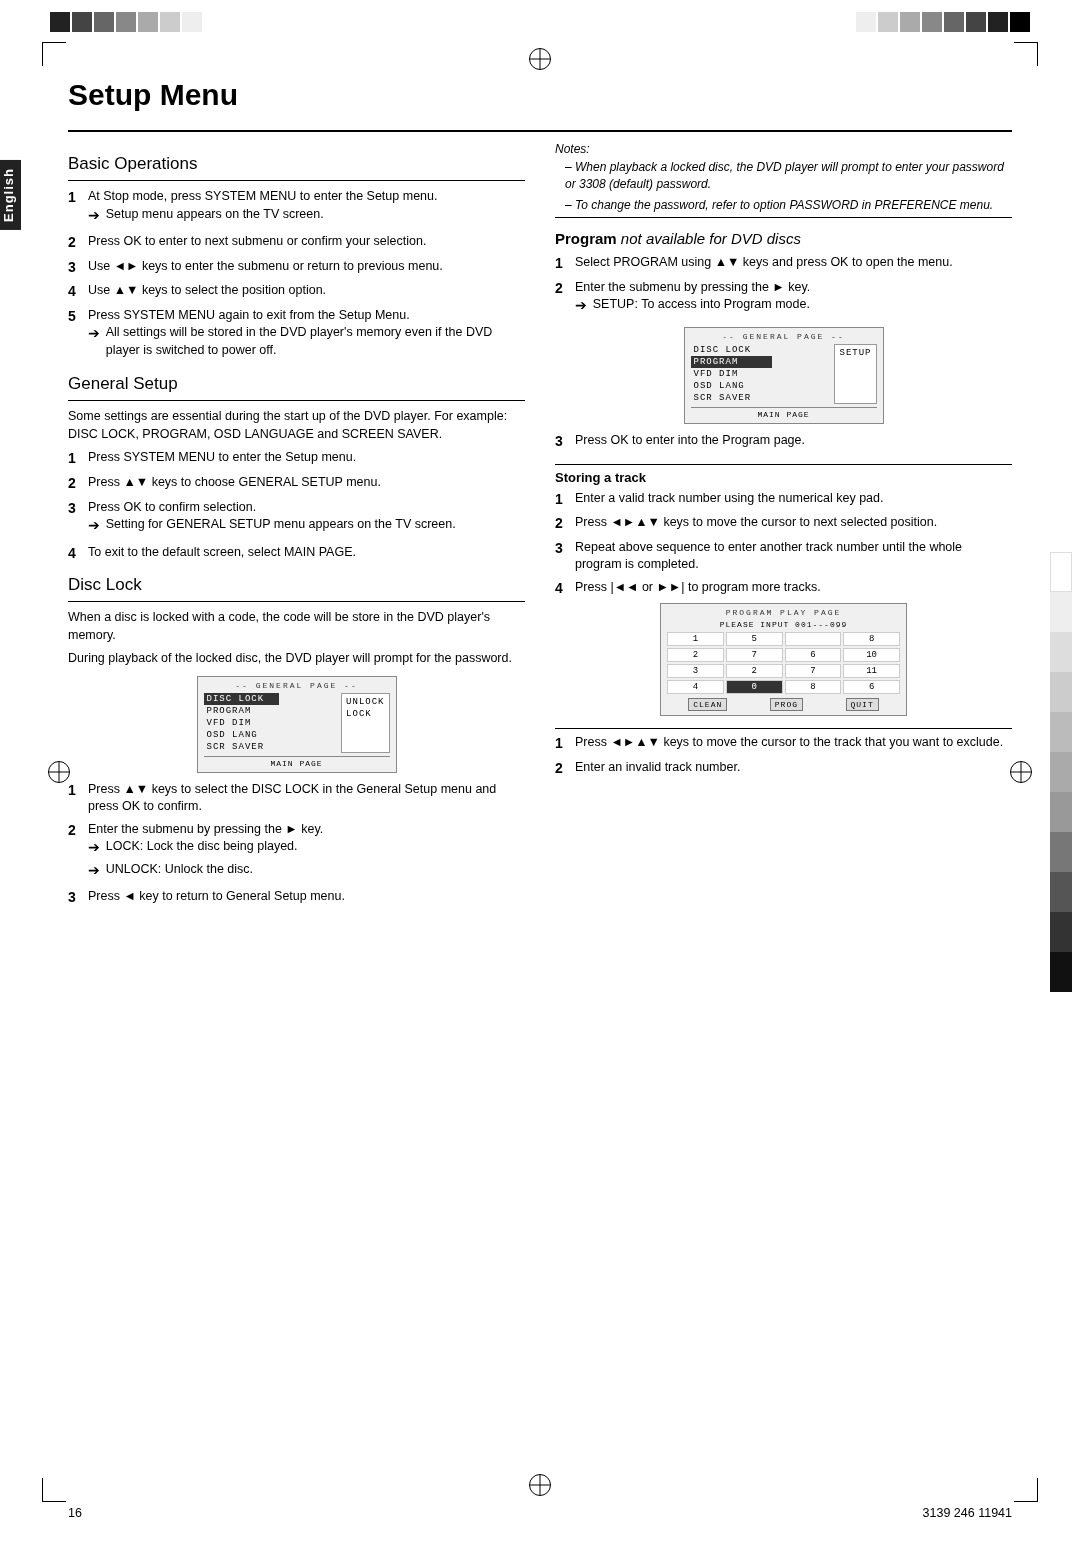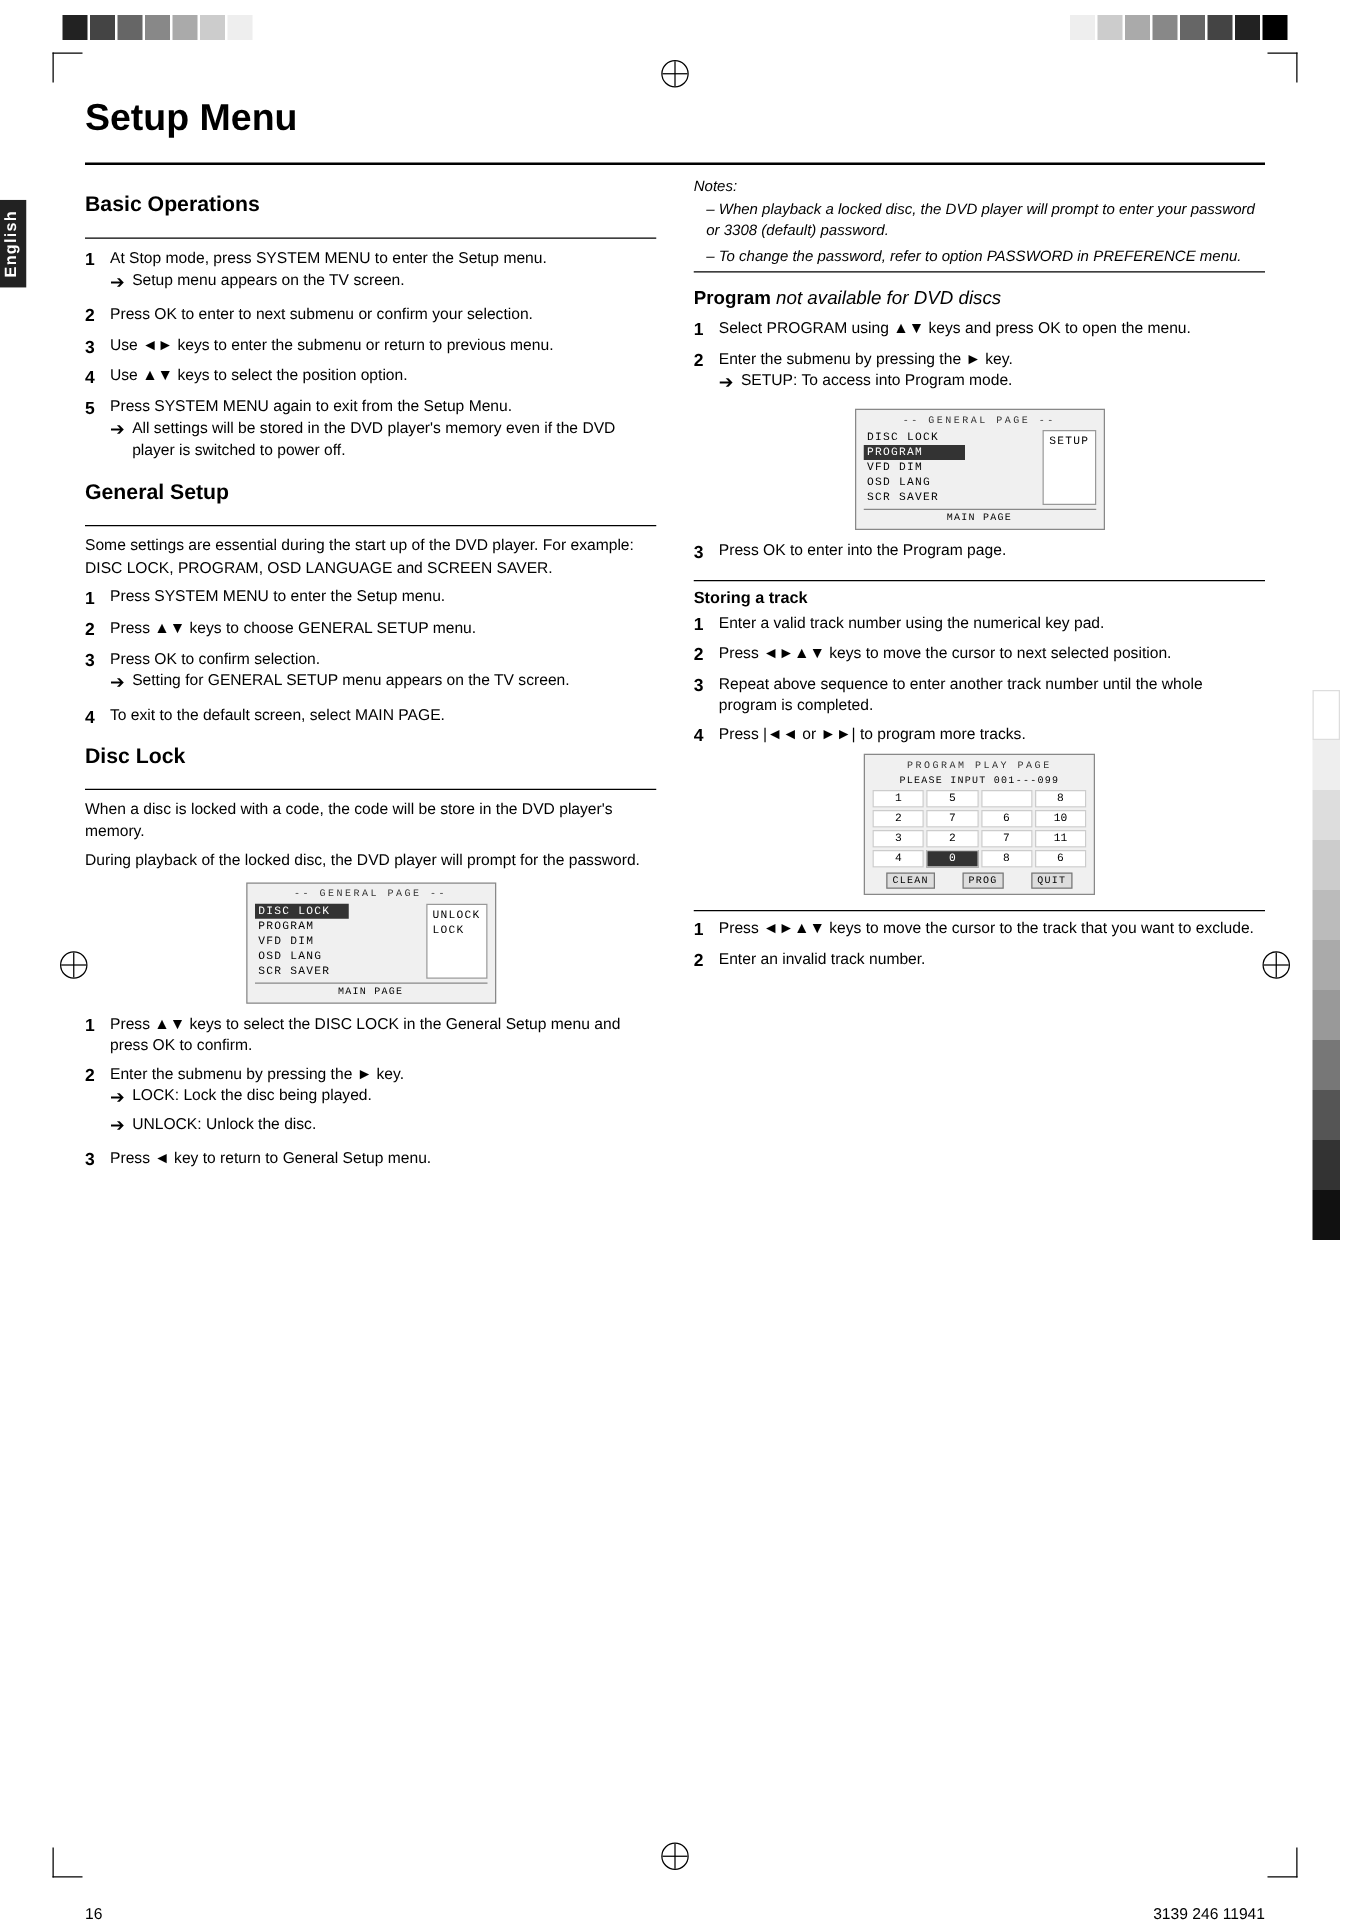--- a/index.html
+++ b/index.html
@@ -114,9 +114,9 @@
     
     .section-title {
       font-size: 17px;
-      font-weight: bold;
+      font-weight: normal;
       border-bottom: 1.5px solid #000;
-      padding-bottom: 16px;
+      padding-bottom: 6px;
       margin-bottom: 7px;
     }
     .section-title-italic {

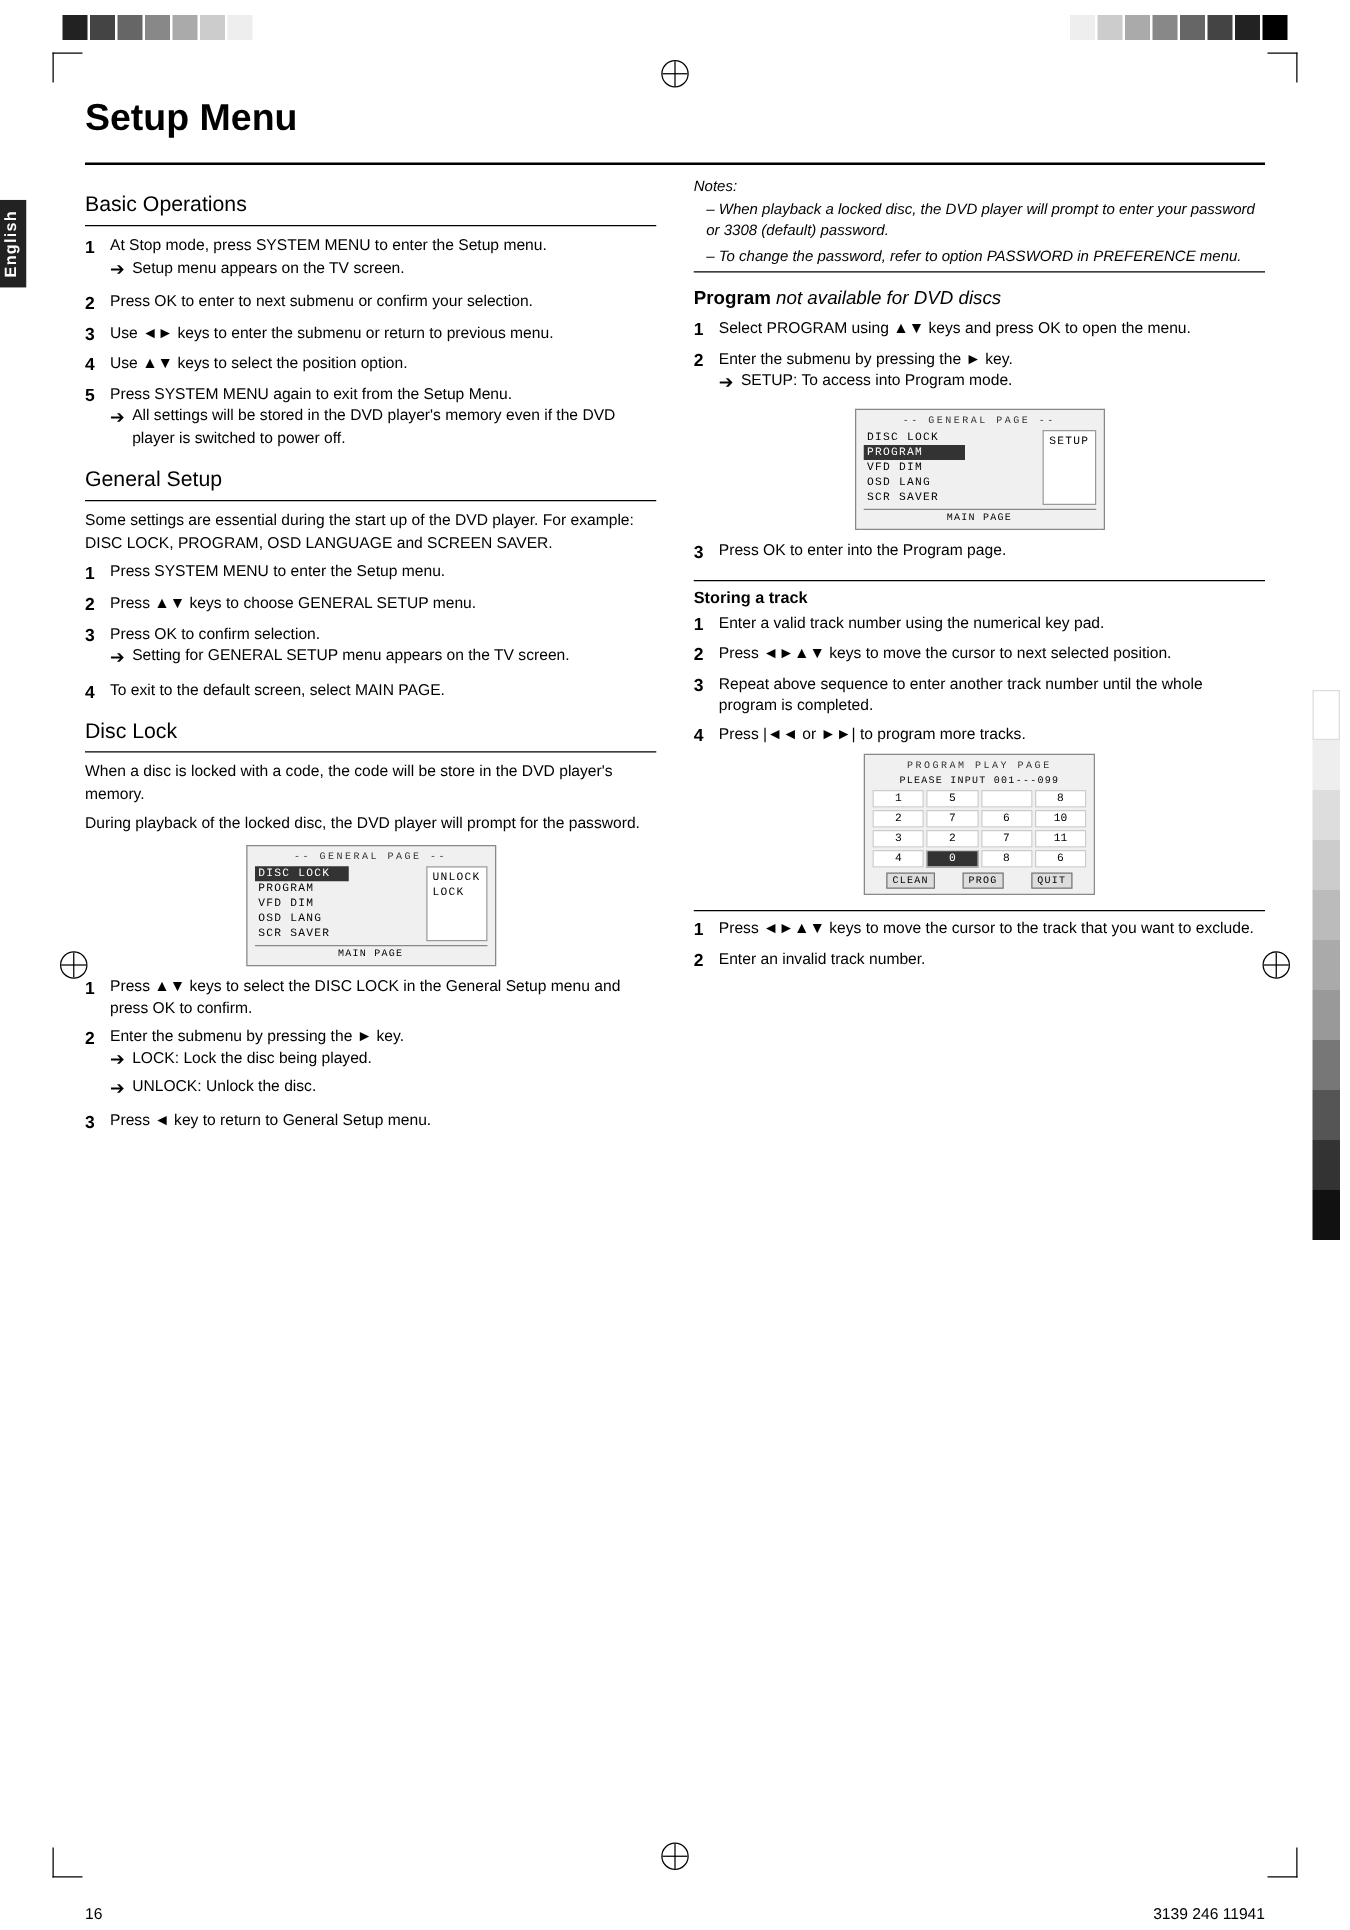--- a/index.html
+++ b/index.html
@@ -241,7 +241,7 @@
       background: #f0f0f0;
       padding: 4px 6px;
       margin: 4px auto;
-      width: 185px;
+      width: 247px;
       font-family: 'Courier New', monospace;
       font-size: 9px;
     }

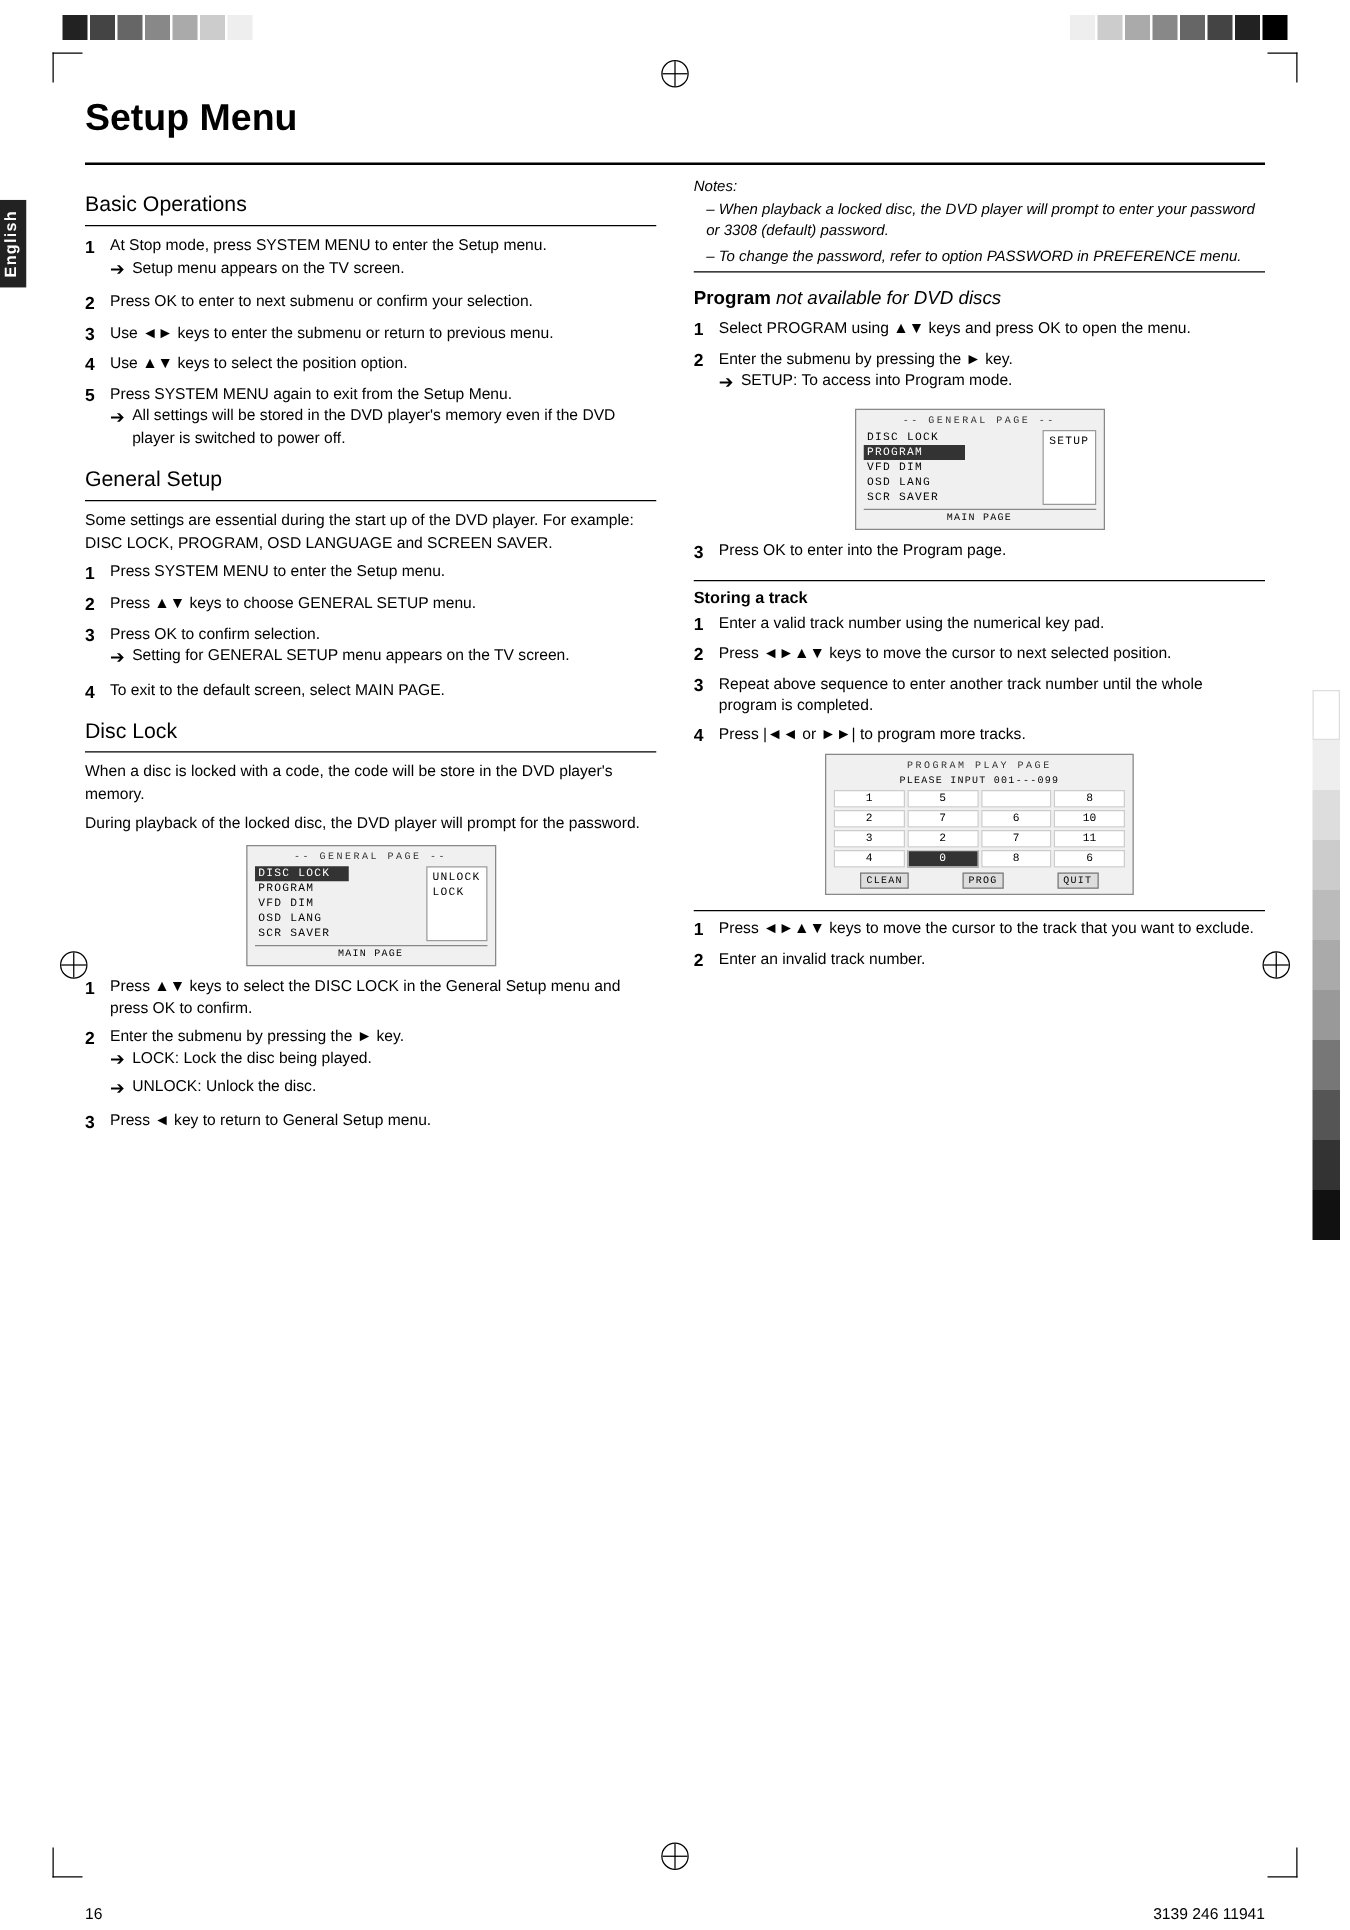--- a/index.html
+++ b/index.html
@@ -310,7 +310,7 @@
     
     .page-footer {
       position: absolute;
-      bottom: 6px;
+      bottom: 24px;
       left: 68px;
       right: 68px;
       display: flex;

